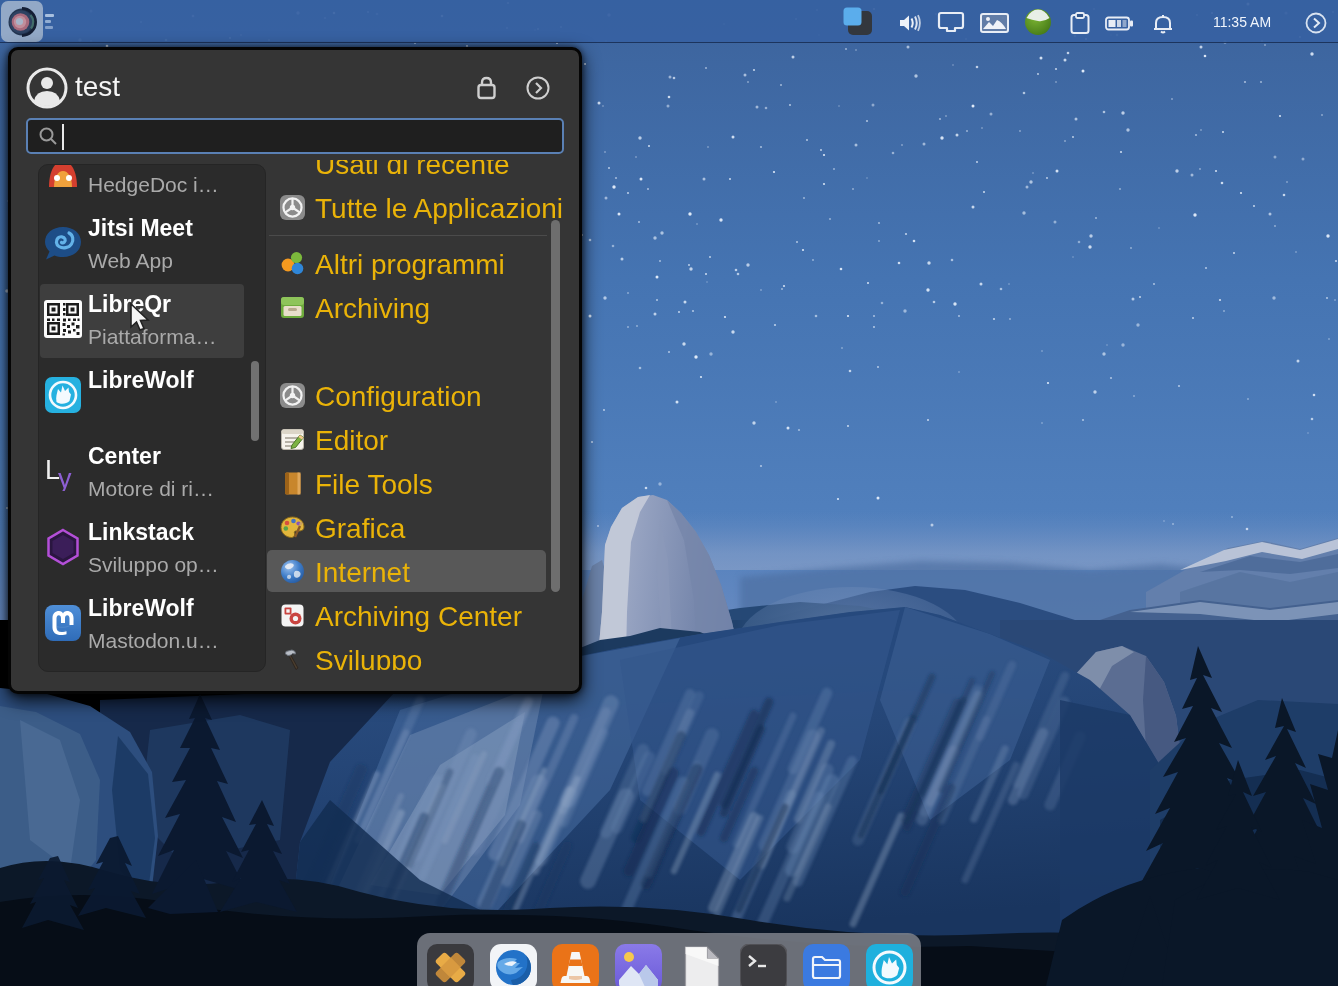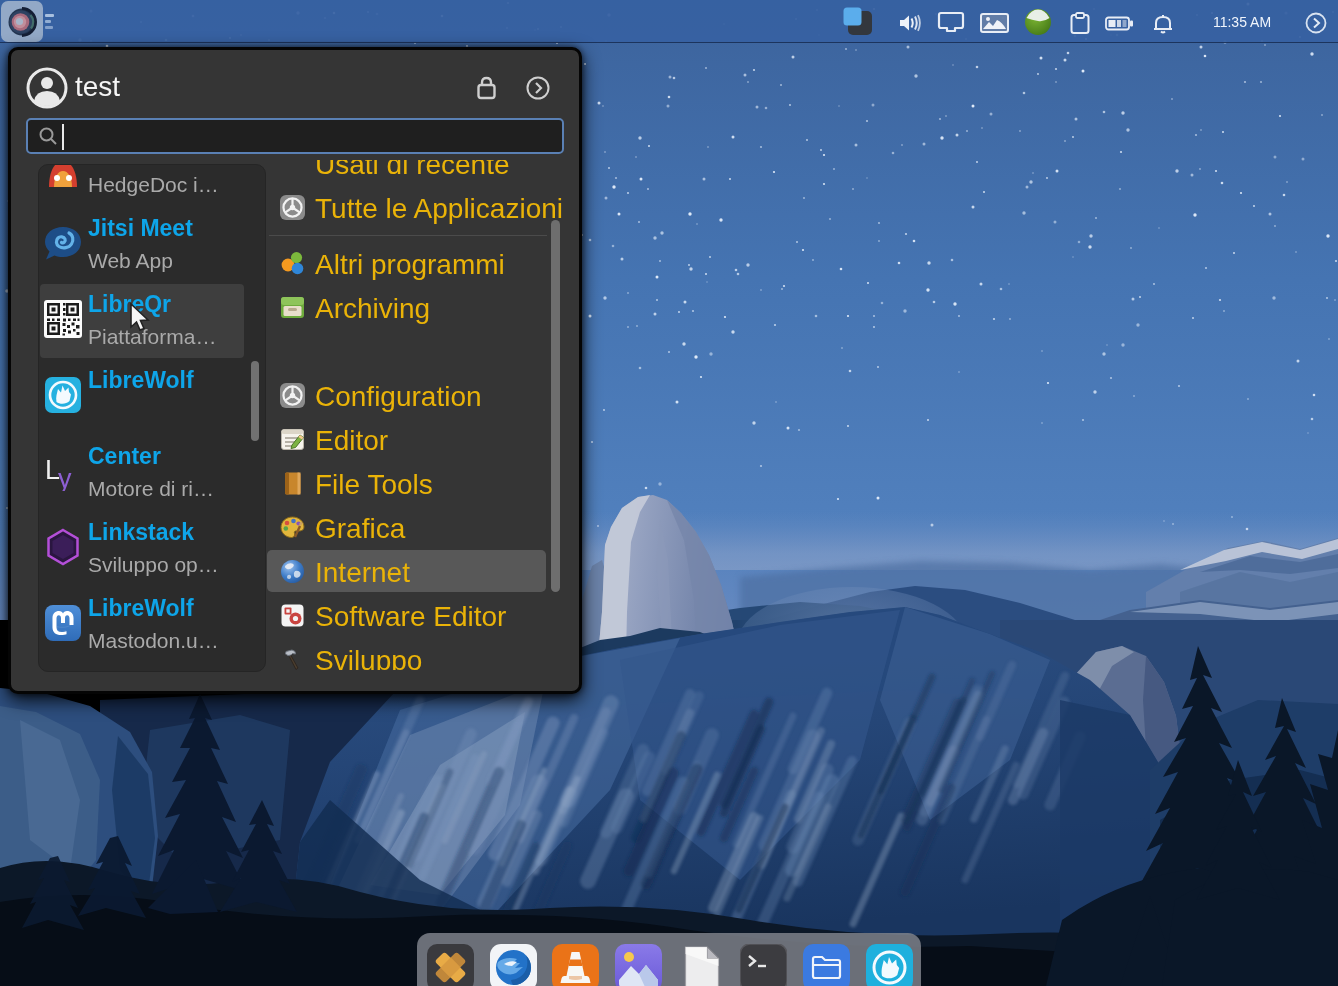--- a/index.html
+++ b/index.html
@@ -15,7 +15,7 @@
 #leftlist{position:absolute;left:19px;top:114px;width:228px;height:508px;background:#2b2b2b;border:1px solid #252525;border-radius:10px;overflow:hidden;margin-left:8px;}
 .approw{position:absolute;left:0;width:228px;height:76px;}
 .approw .ic{position:absolute;left:4px;top:16px;width:40px;height:40px;}
-.approw .t1{position:absolute;left:49px;top:8px;font-size:23px;font-weight:bold;color:#0ea5e9;white-space:nowrap;}
+.approw .t1{position:absolute;left:49px;top:8px;font-size:23px;font-weight:bold;color:#ffffff;white-space:nowrap;}
 .approw .t2{position:absolute;left:49px;top:42px;font-size:21px;color:#aaaaaa;white-space:nowrap;}
 .hl{position:absolute;left:1px;width:204px;height:74px;background:#3e3e3e;border-radius:4px;}
 #lscroll{position:absolute;left:212px;top:196px;width:8px;height:80px;background:#717171;border-radius:4px;}

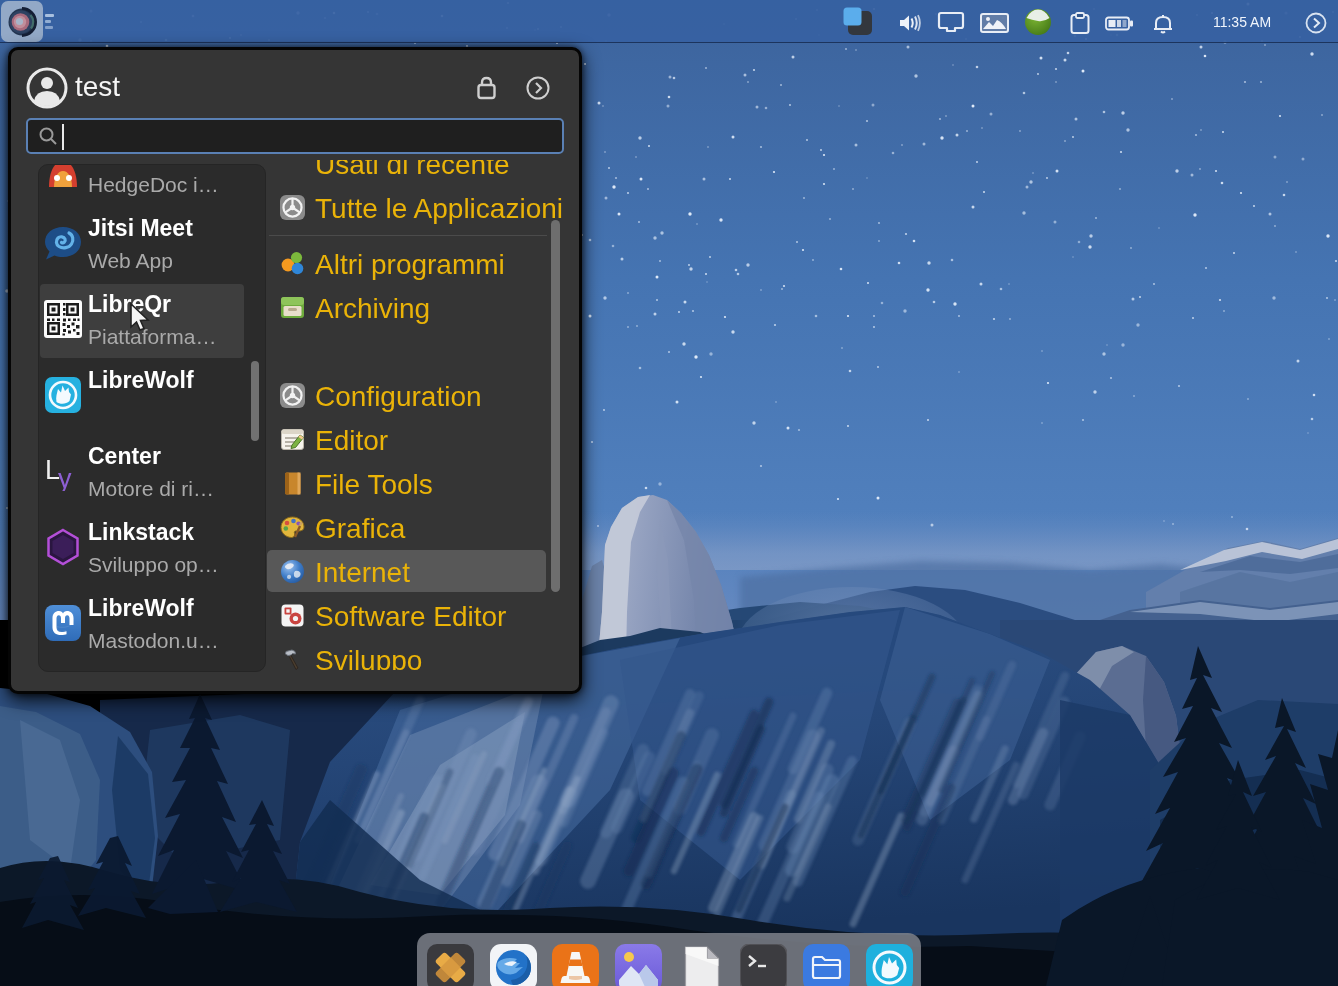--- a/index.html
+++ b/index.html
@@ -1022,7 +1022,7 @@
               <circle cx="16.5" cy="16.5" r="6" fill="#c94440"></circle>
               <circle cx="16.5" cy="16.5" r="2.6" fill="#f4f4f4"></circle>
             </svg></div>
-<div class="tx">Software Editor</div>
+<div class="tx">Archiving Center</div>
 </div>
 <div class="catrow" style="top:478px">
 <div class="ic"><svg width="27" height="27" viewBox="0 0 27 27" style="">

